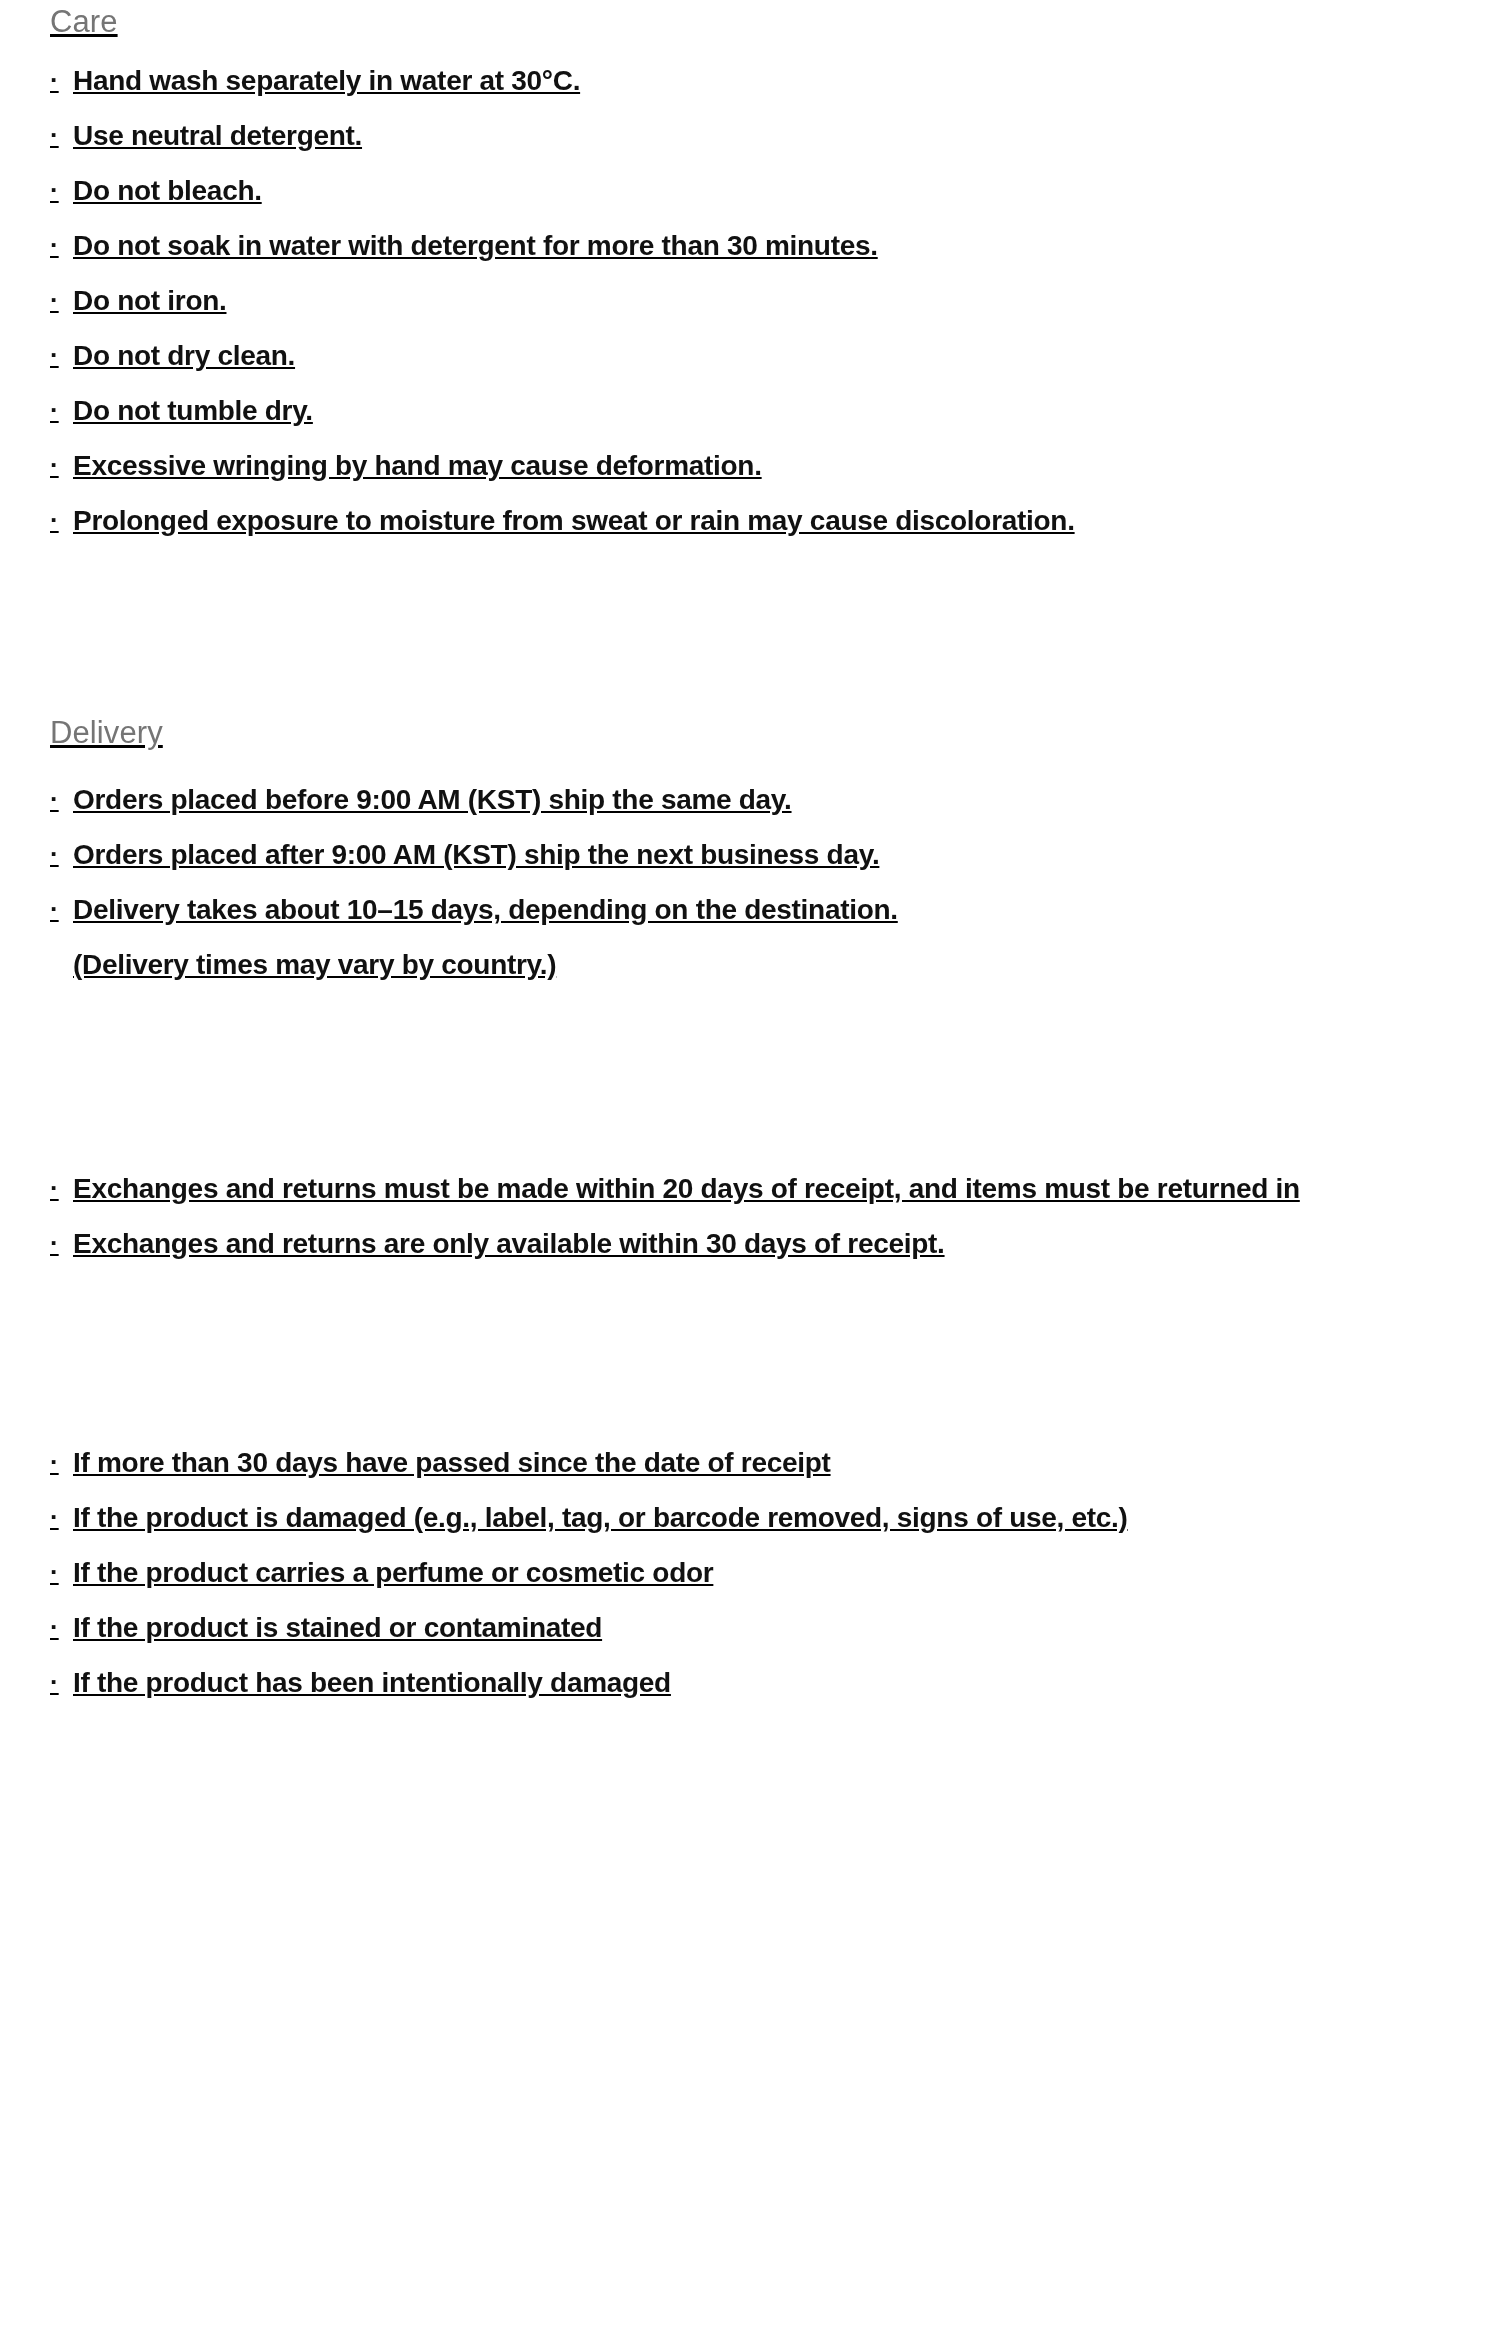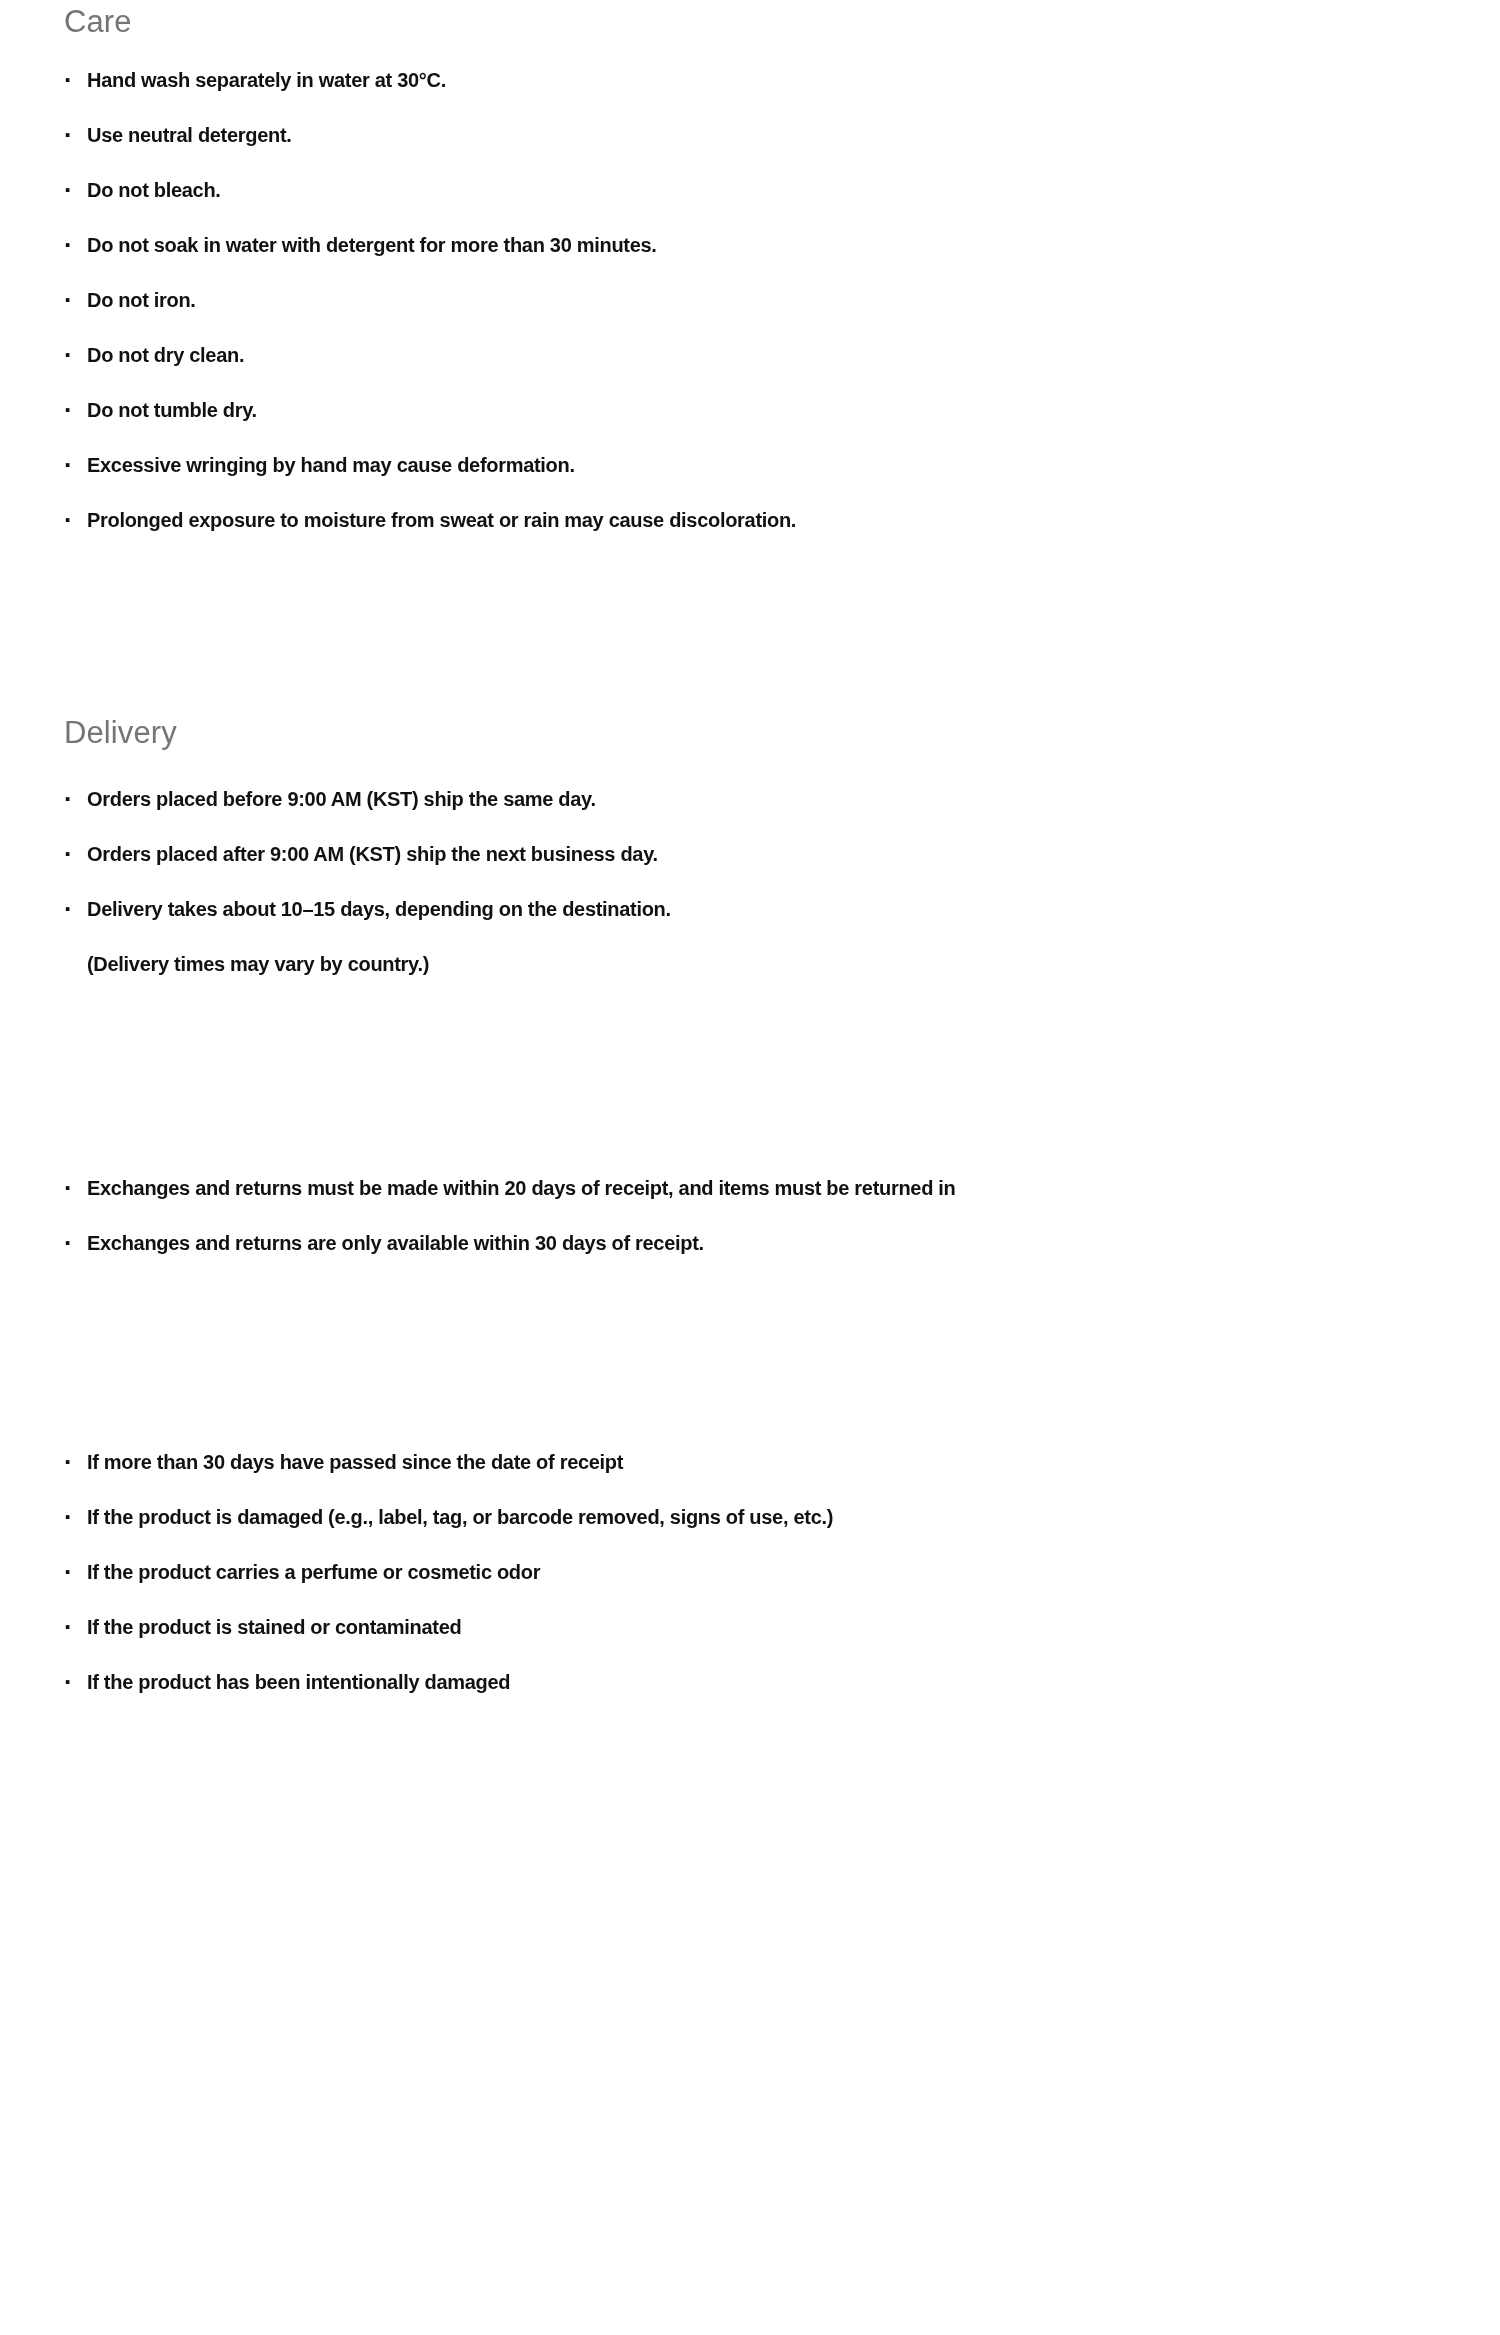--- a/index.html
+++ b/index.html
@@ -17,7 +17,7 @@
   main {
     padding: 0 30px 0 50px;
   }
-  .section { margin: 14px; }
+  .section { margin: 0; text-decoration: underline; }
   .section-heading {
     margin: 0;
     font-size: 31px;

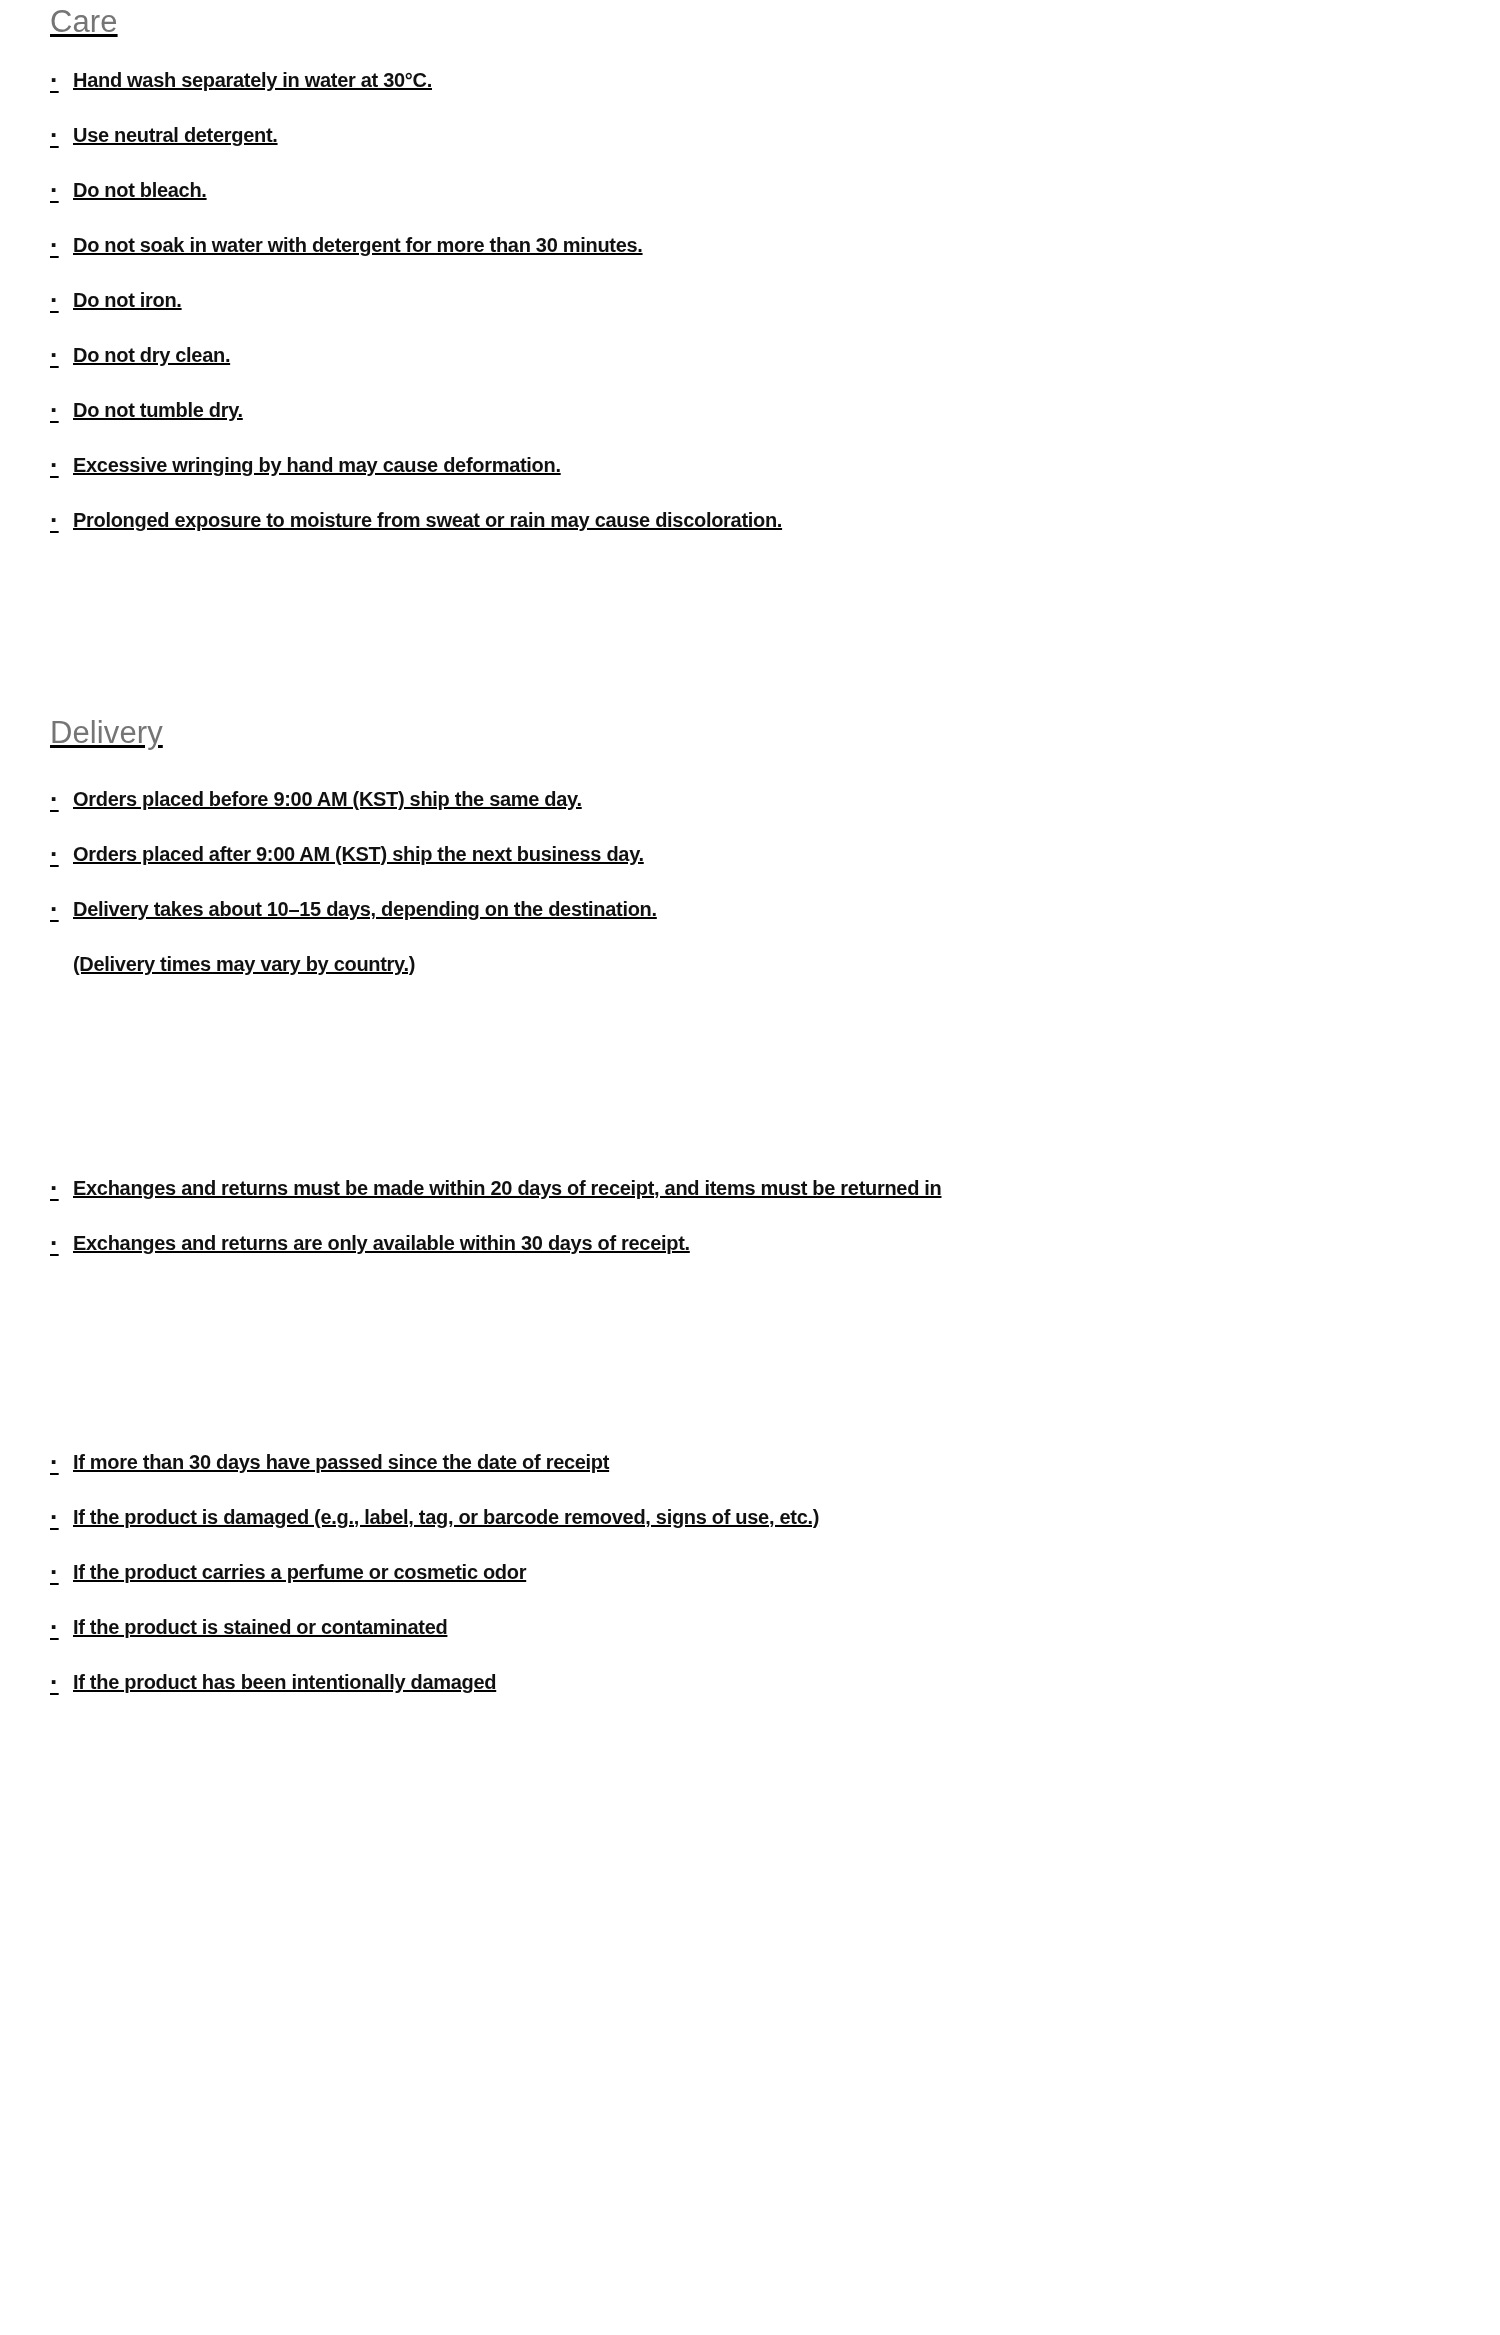--- a/index.html
+++ b/index.html
@@ -41,7 +41,7 @@
   }
   .text { flex: 1 1 auto; min-width: 0; }
   .line {
-    font-size: 20px;
+    font-size: 28px;
     line-height: 55px;
     font-weight: 700;
     color: var(--text-color, #111111);

